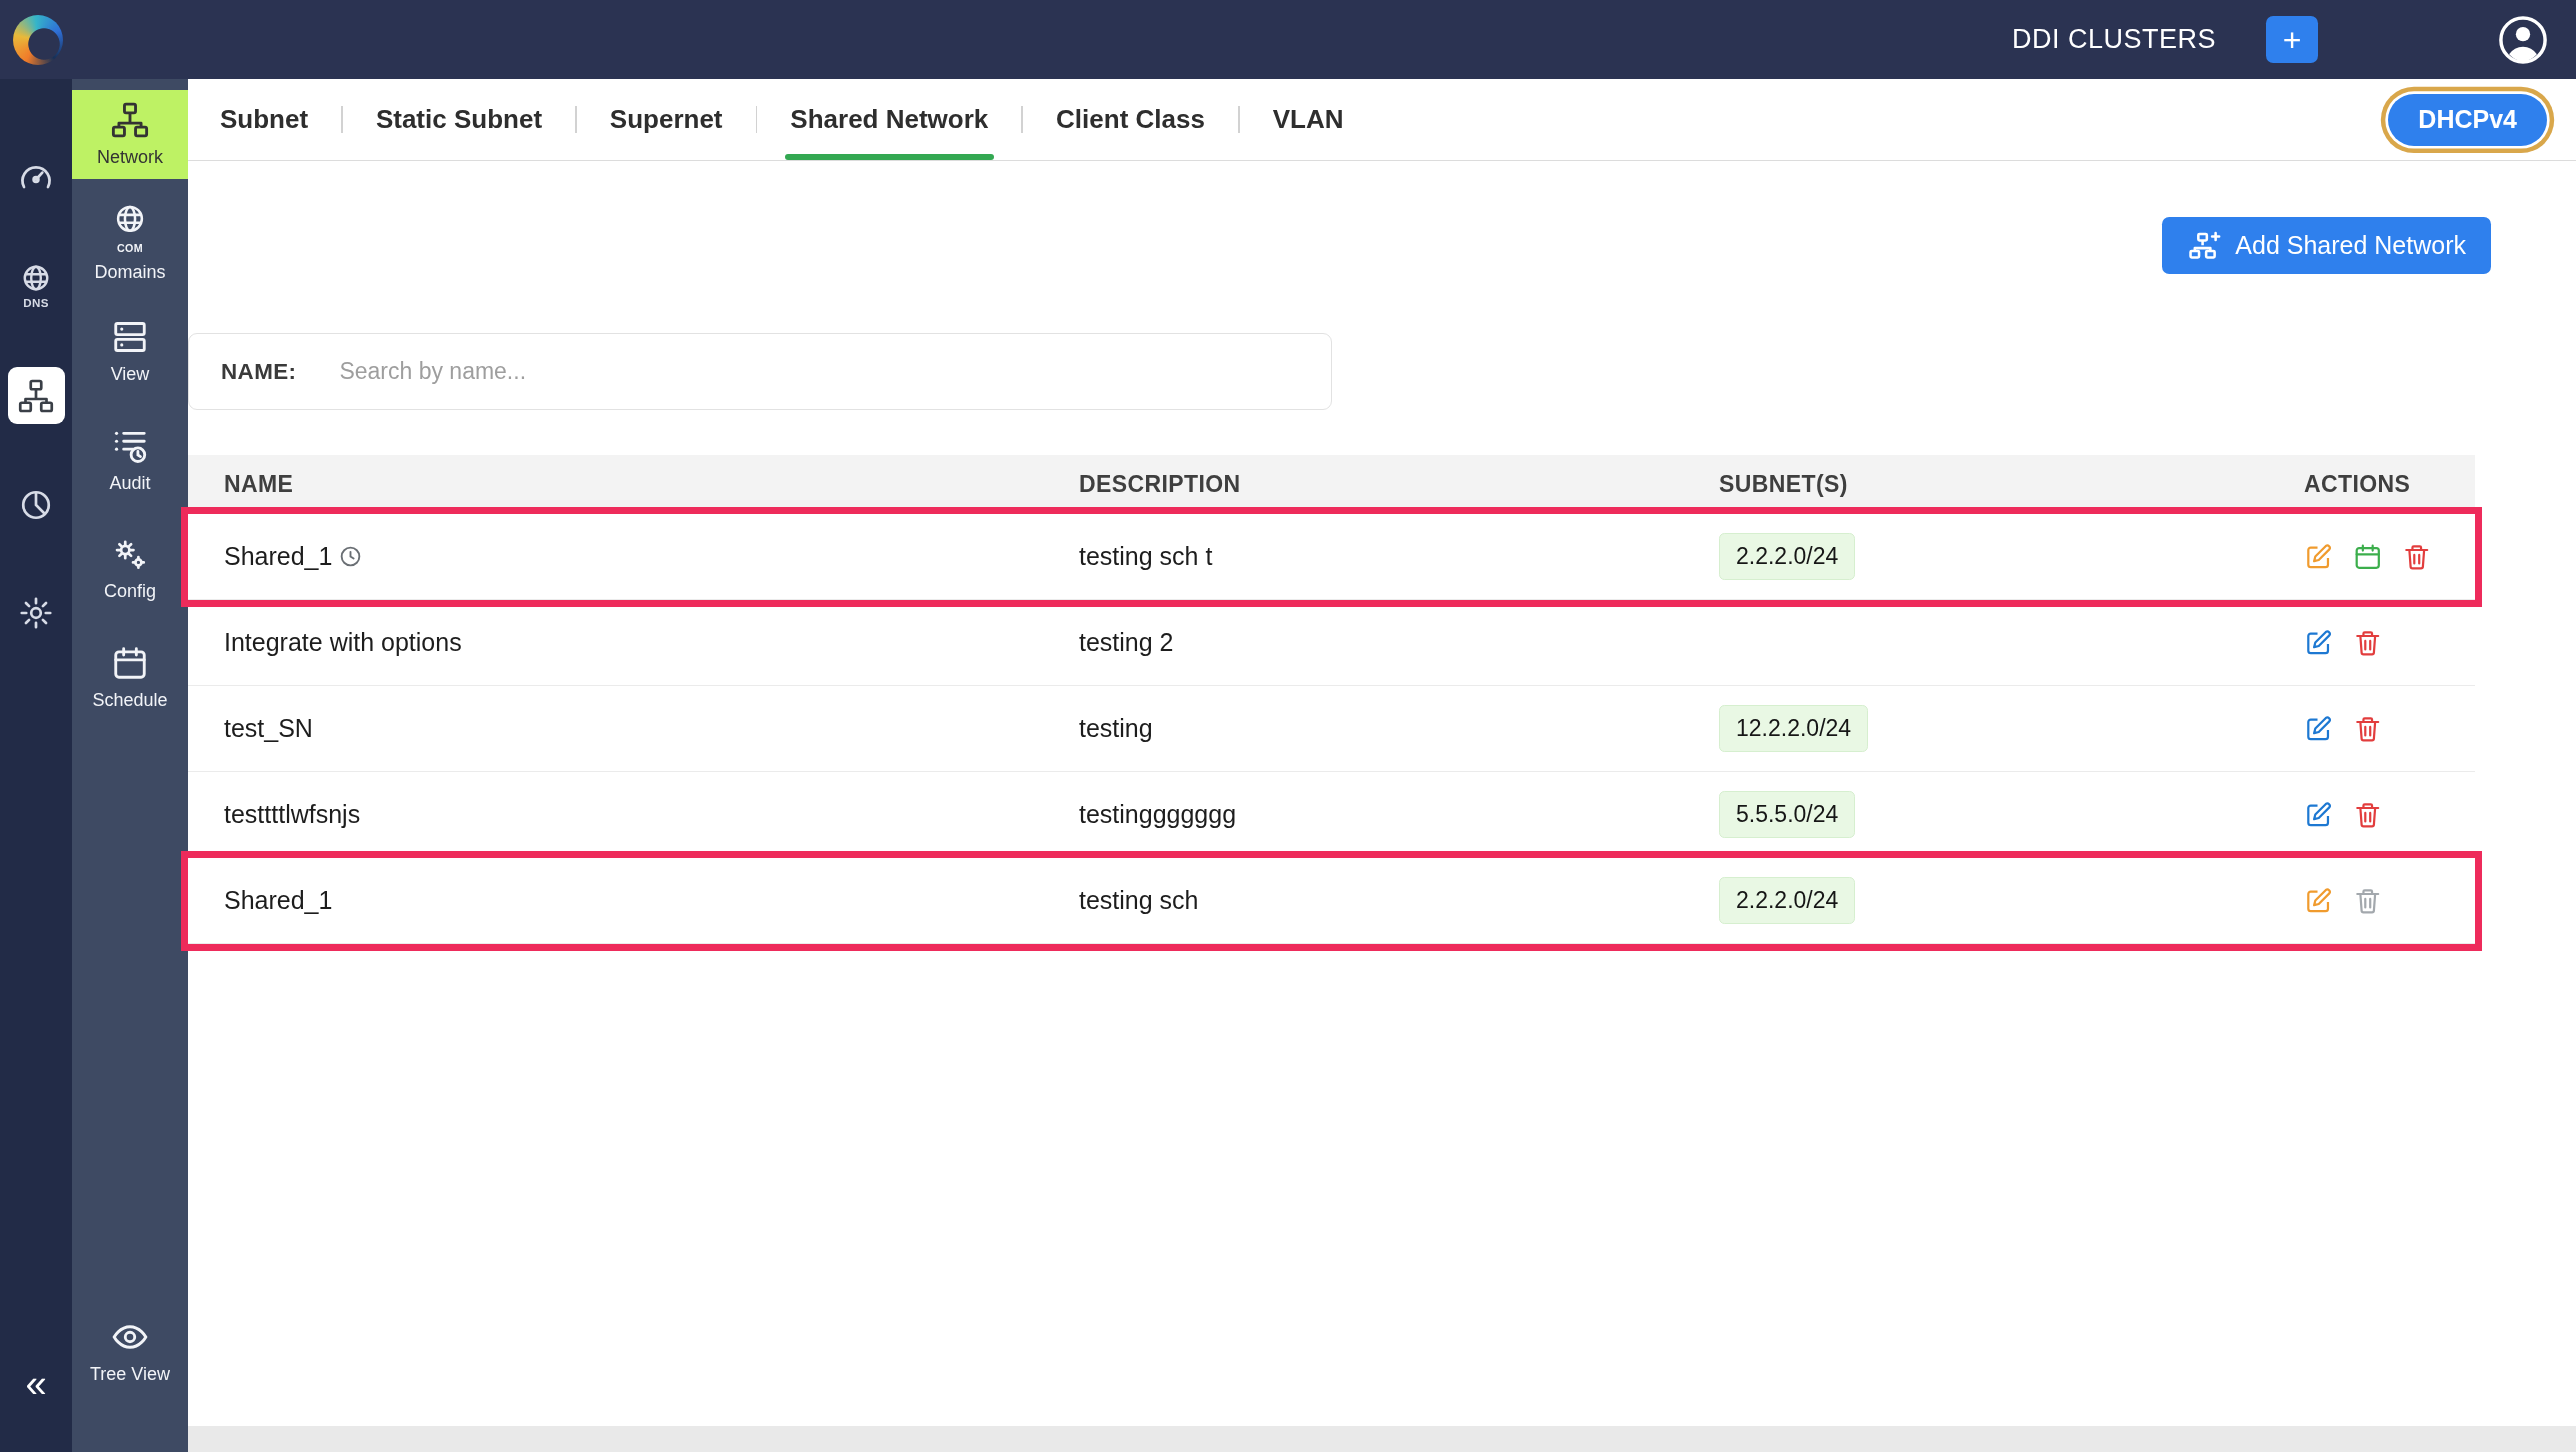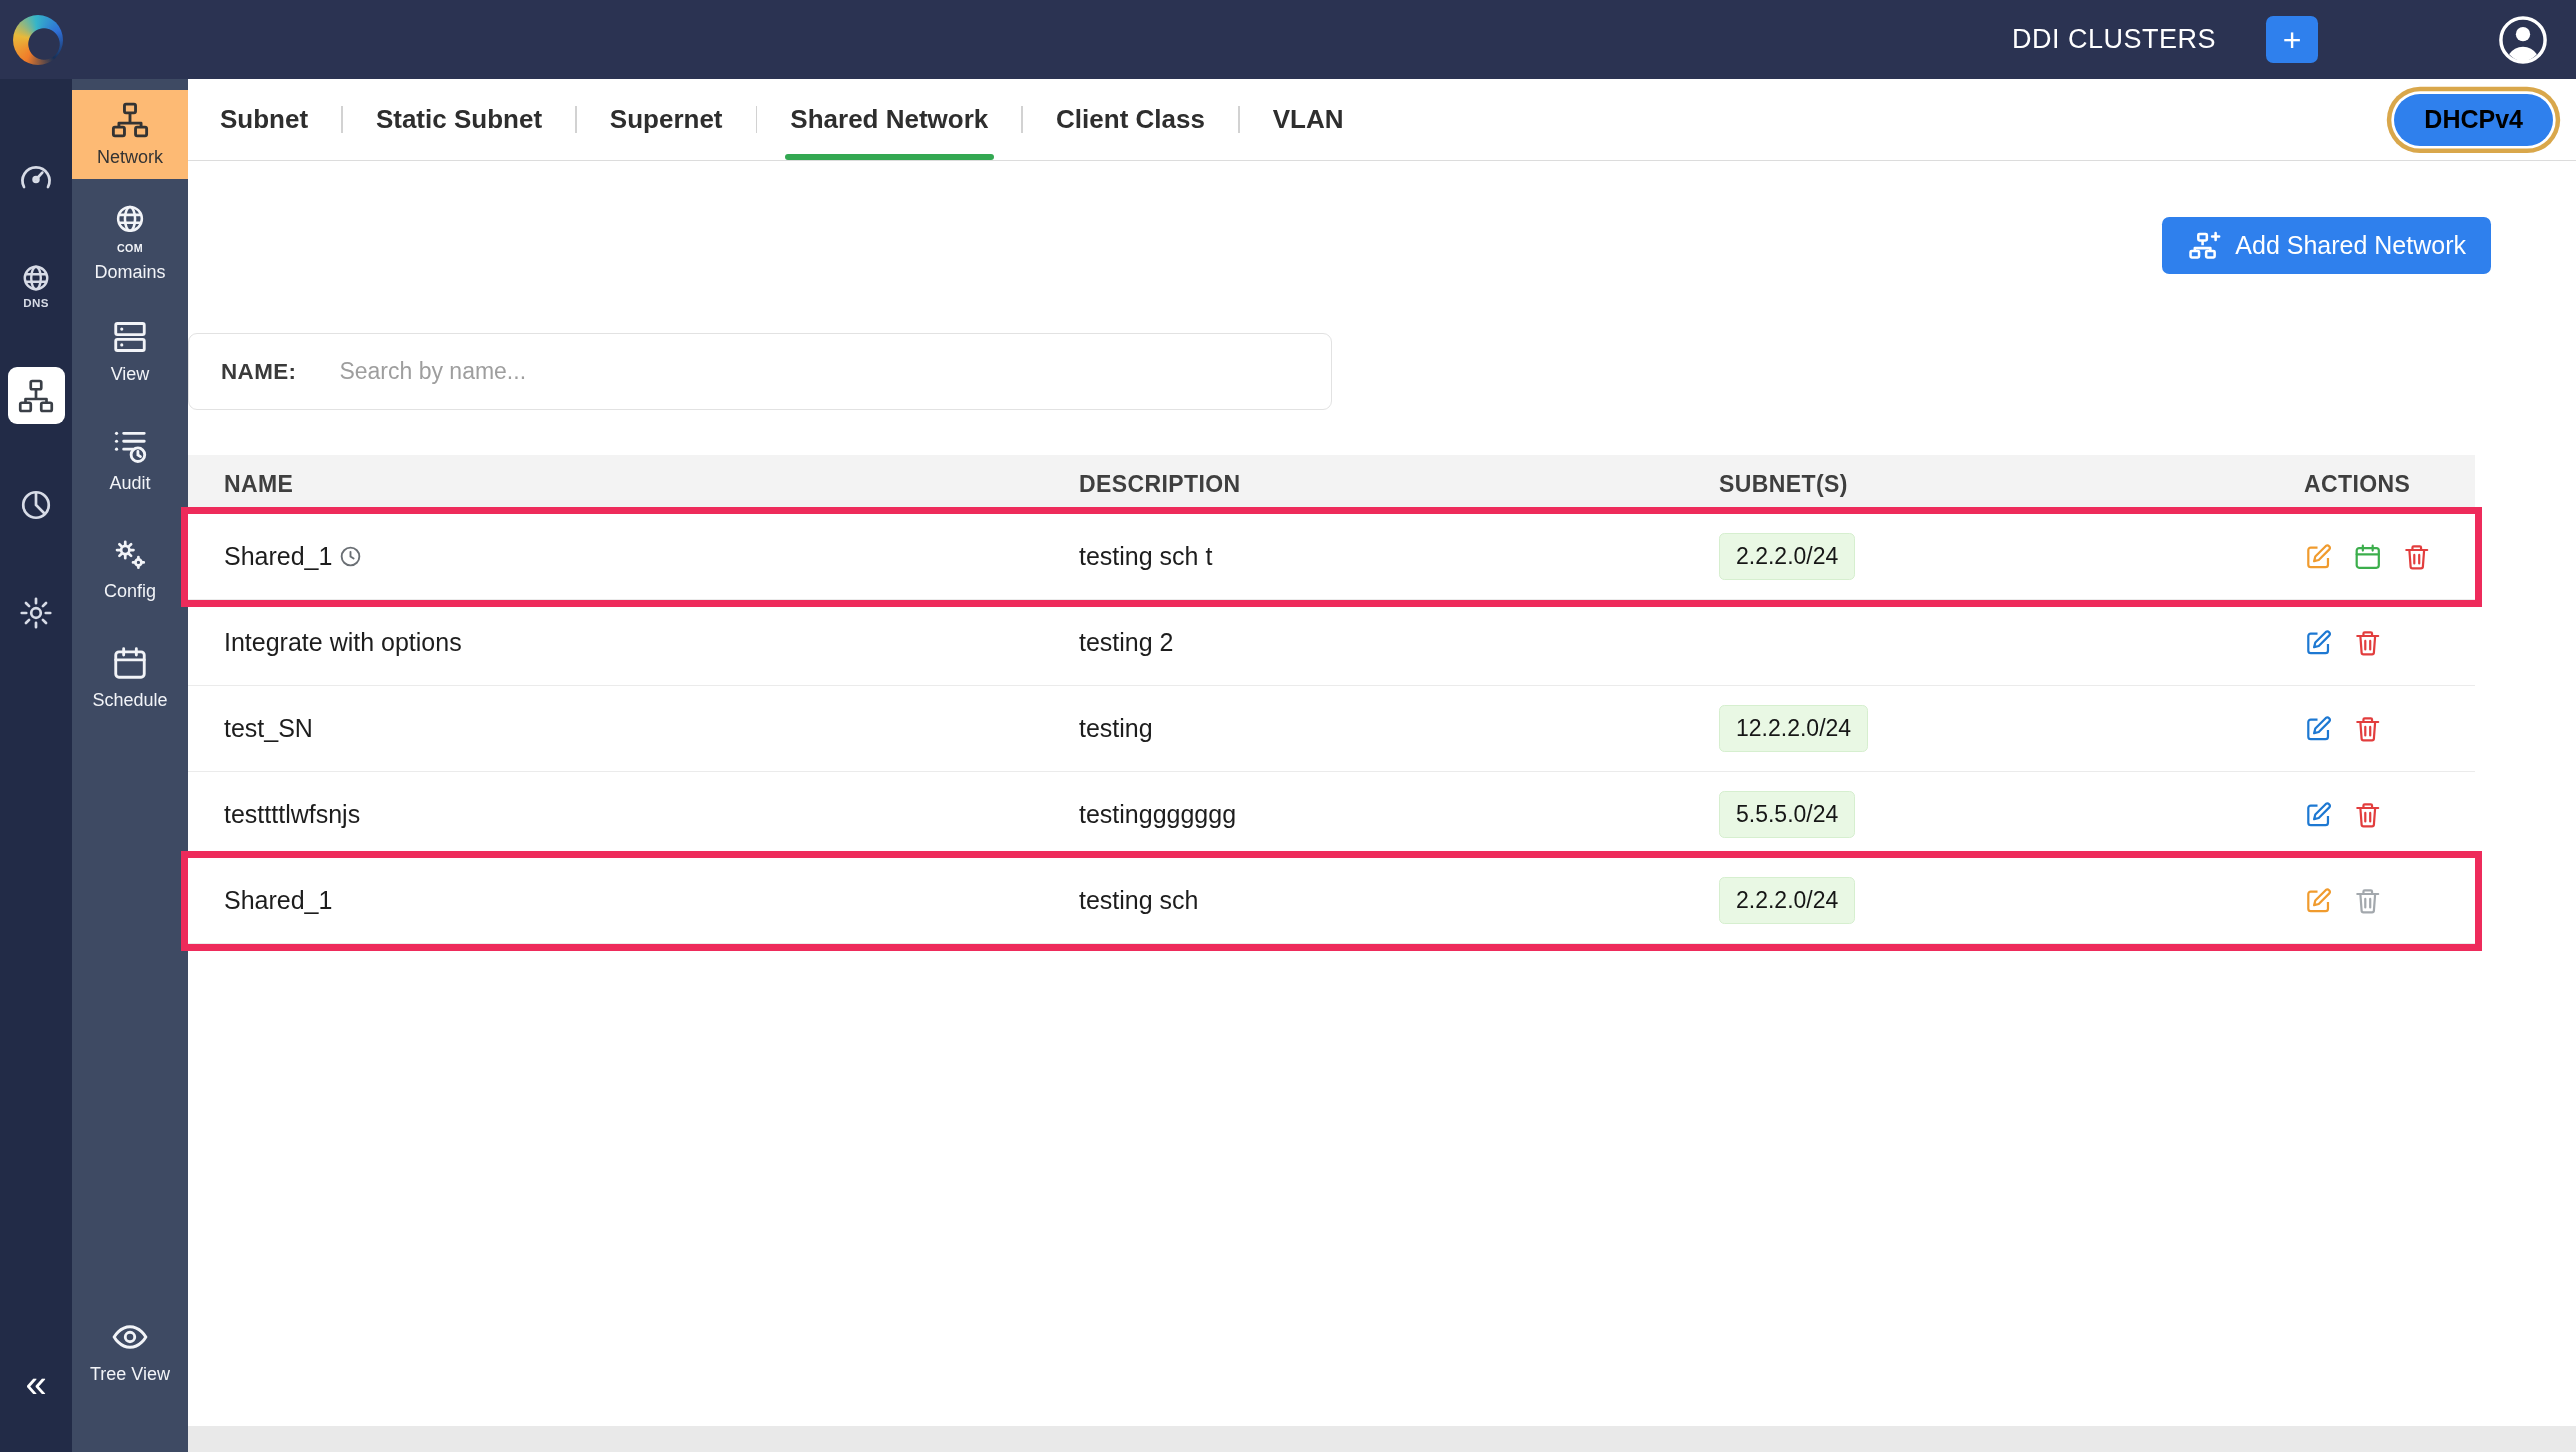--- a/index.html
+++ b/index.html
@@ -52,8 +52,8 @@
   .tab.active::after { content:""; position:absolute; left:-5.4px; right:-5.4px; bottom:0; height:6.3px;
                        background:#33a852; border-radius:3.6px; }
   .tab-sep { width:1.8px; height:27px; background:#d2d2d2; margin:0 33px; }
-  .protocol-pill { position:absolute; right:23px; top:50%; transform:translateY(-50%);
-                   background:#2f80ed; color:#000000; font-weight:700; font-size:25px;
+  .protocol-pill { position:absolute; right:29px; top:50%; transform:translateY(-50%);
+                   background:#2f80ed; color:#ffffff; font-weight:700; font-size:25px;
                    padding:11.6px 30px; border-radius:894px; cursor:pointer;
                    box-shadow:0 0 0 2.7px #ffffff, 0 0 0 7.2px #d9a74b; }
 

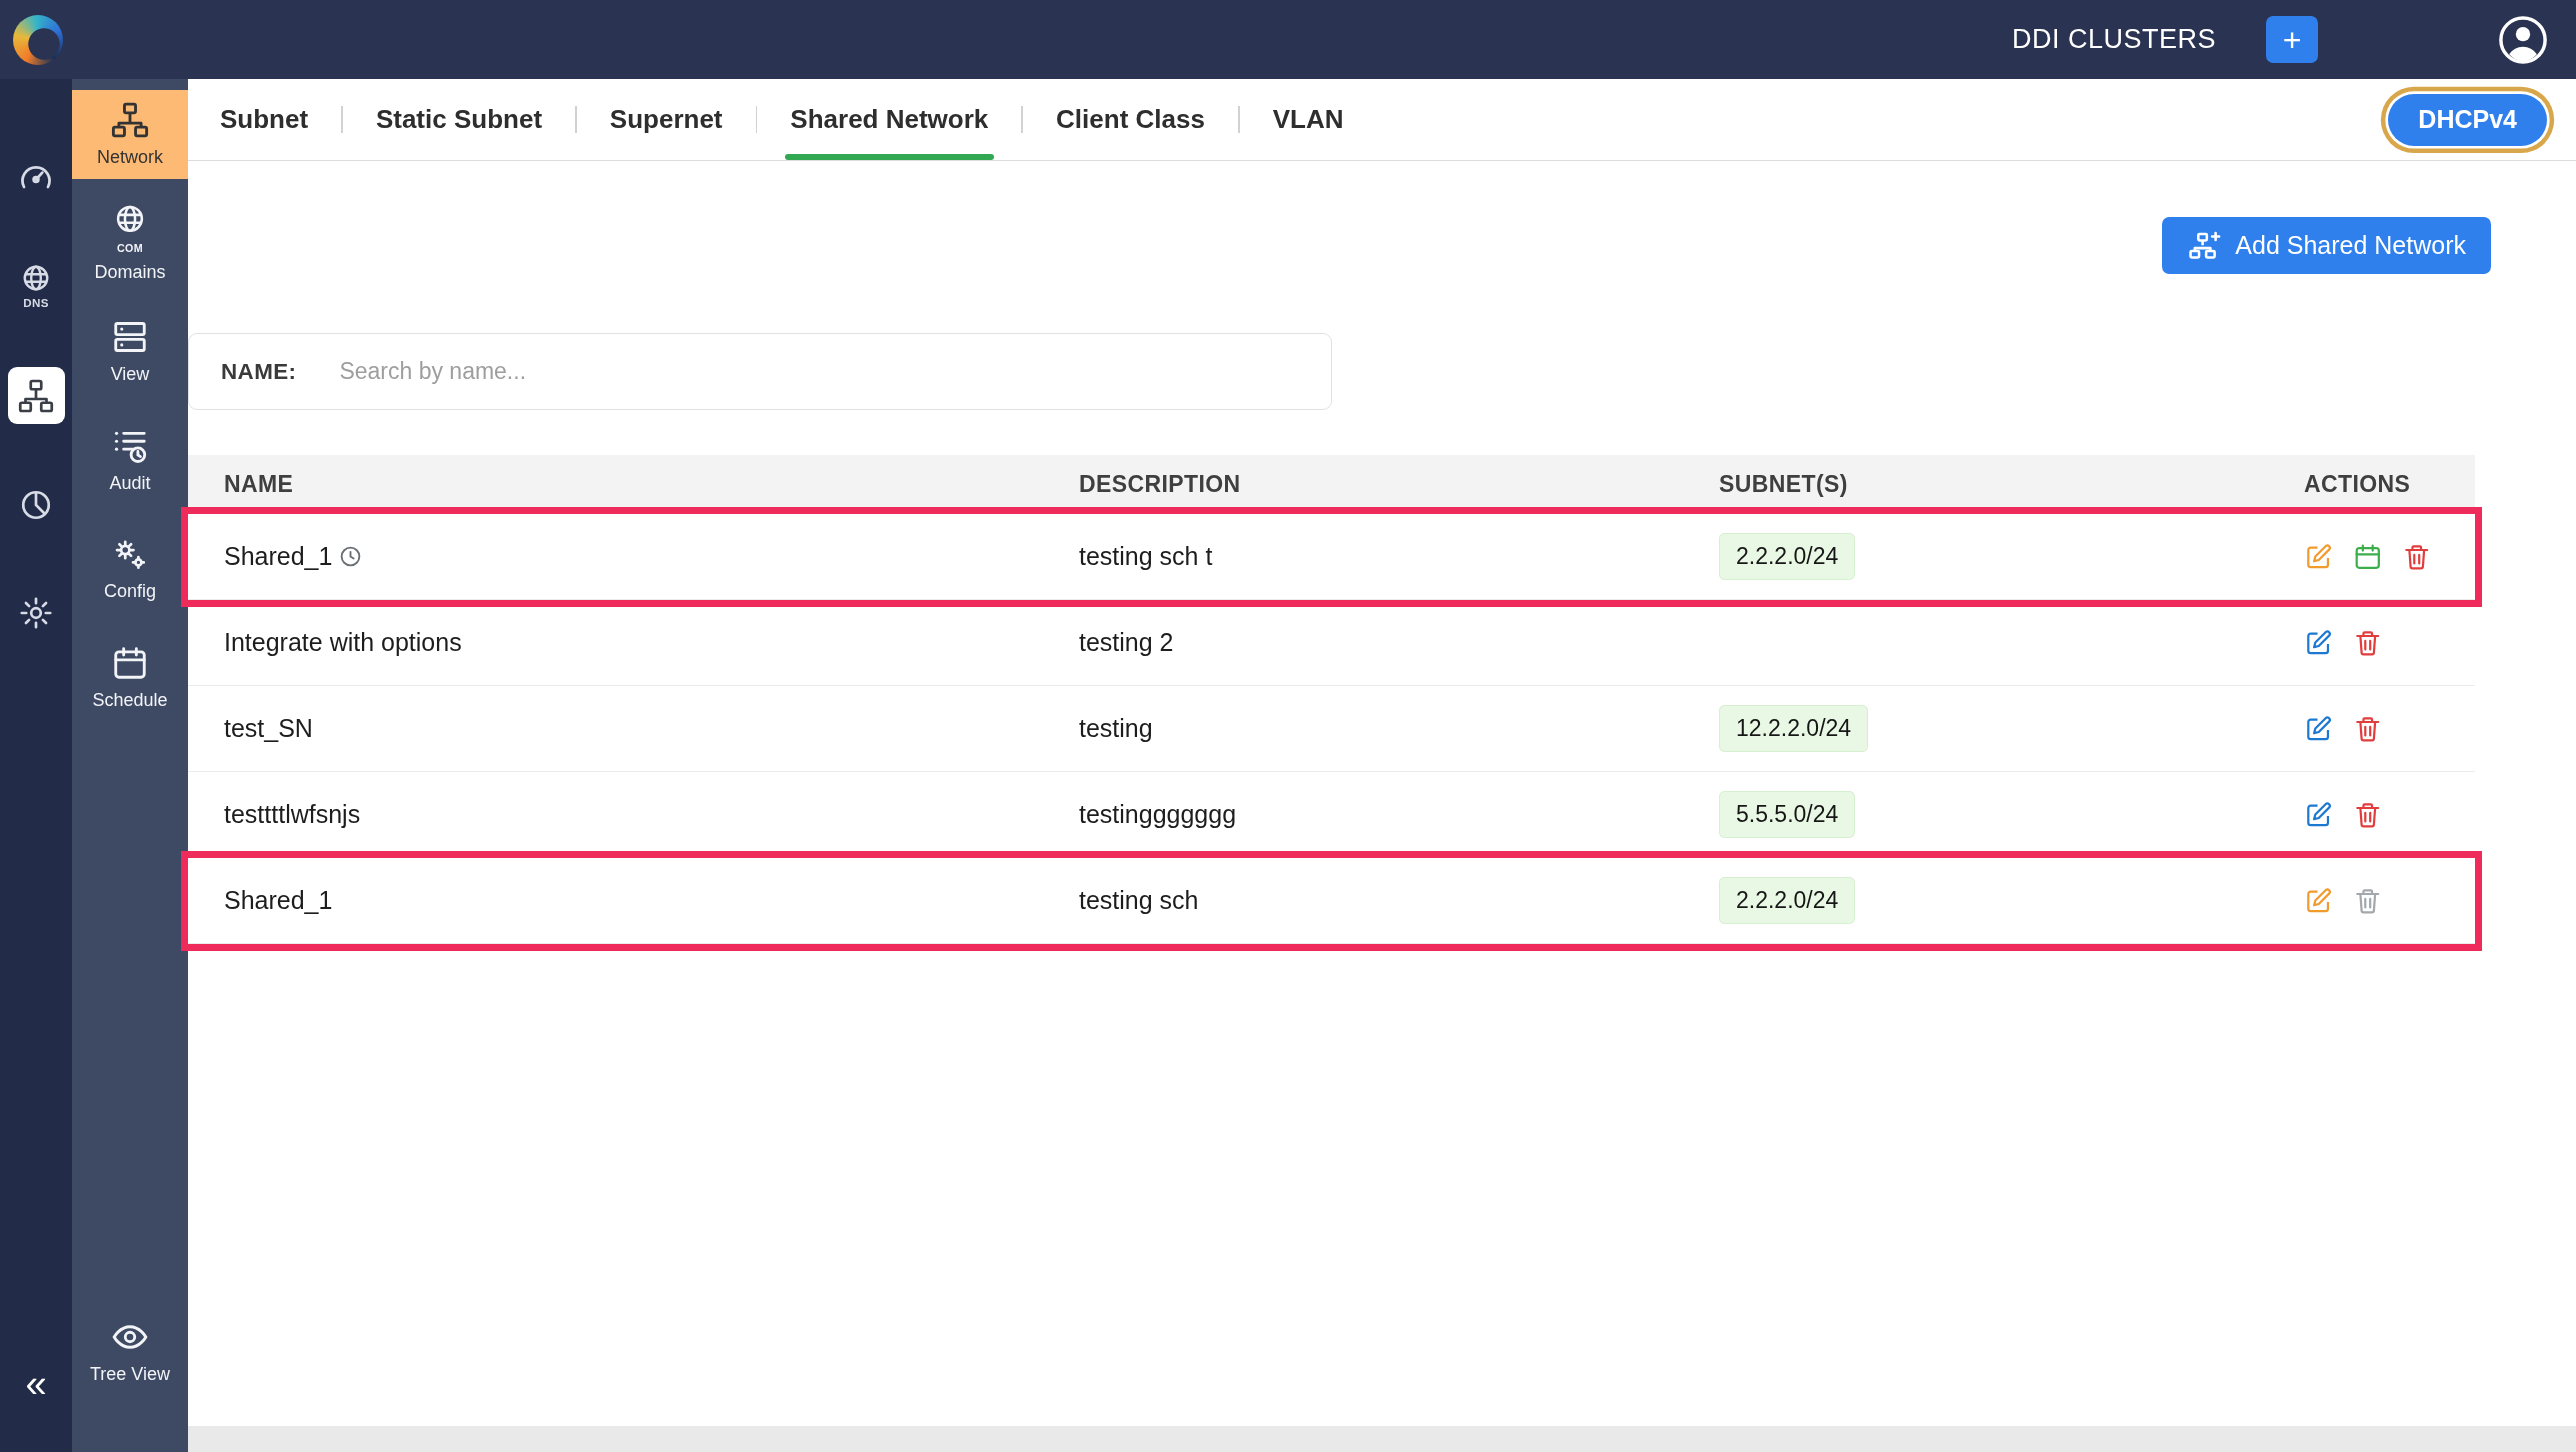--- a/index.html
+++ b/index.html
@@ -40,7 +40,7 @@
                gap:8px; color:#f2f4f8; font-size:18px; cursor:pointer; }
   .side-item svg { width:38px; height:38px; }
   .side-item .icon-caption { font-size:10.7px; font-weight:700; margin-top:-7.2px; letter-spacing:0.4px; }
-  .side-item.active { background:#fdba74; color:#333333; }
+  .side-item.active { background:#bef264; color:#333333; }
   .side-item.tree-view { margin-top:auto; margin-bottom:57px; }
 
   

